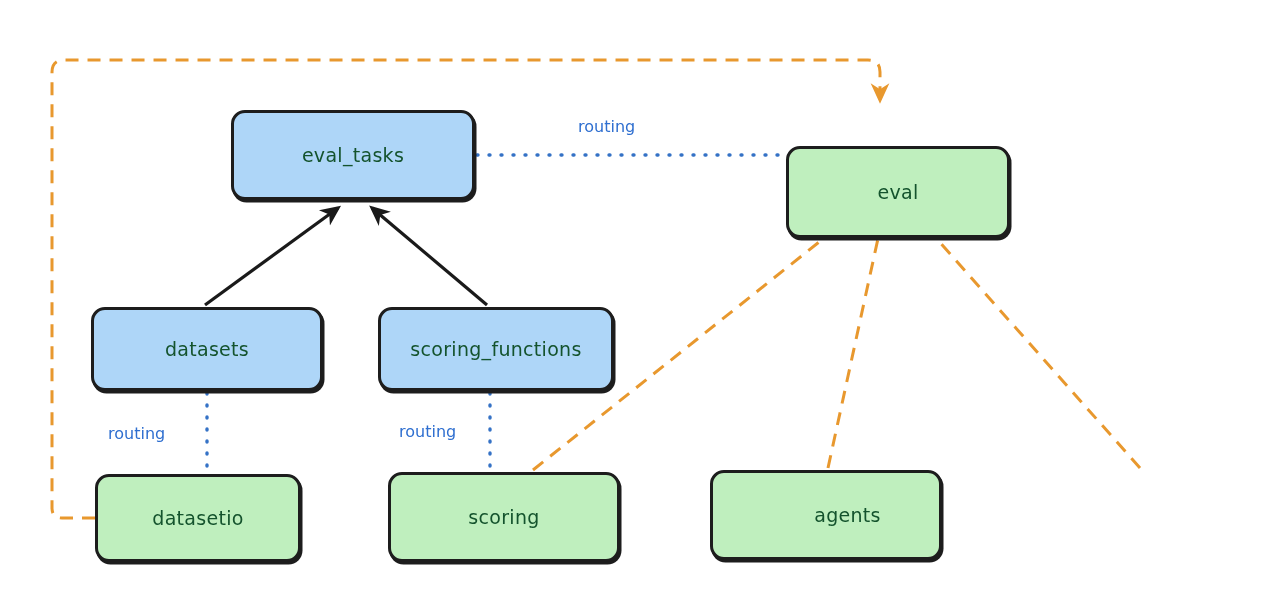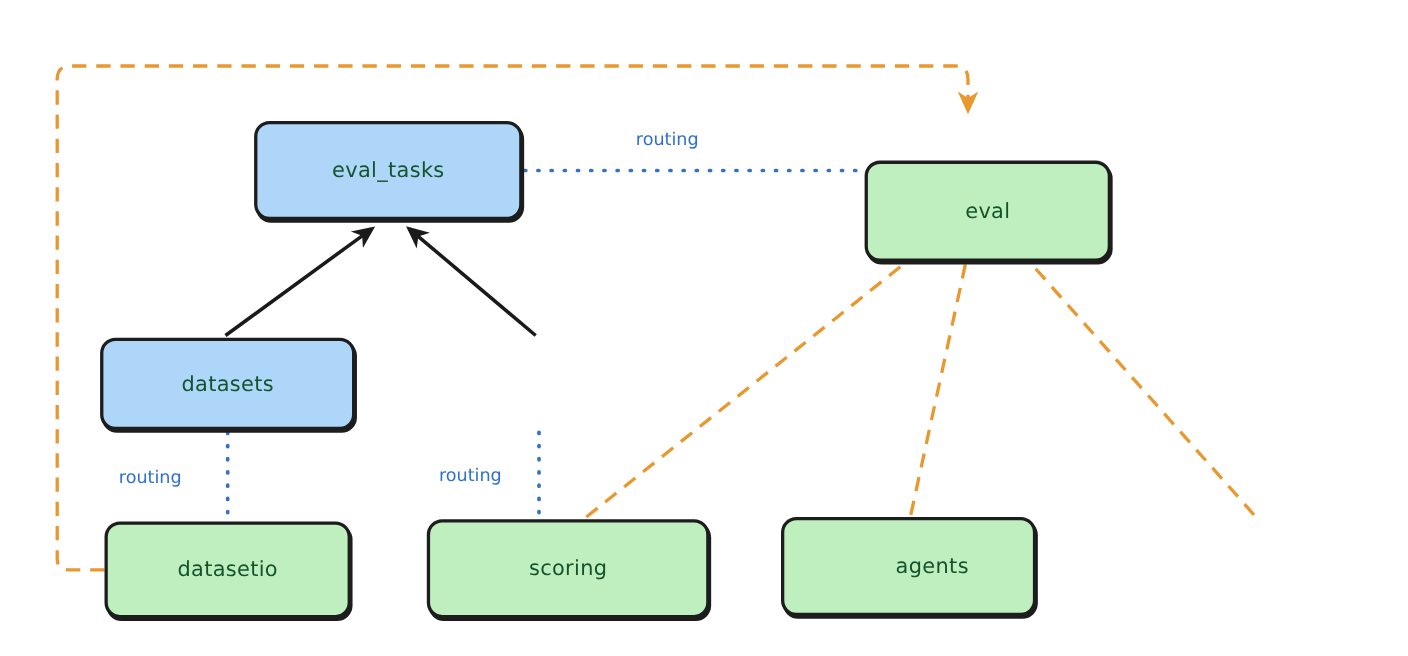--- a/index.html
+++ b/index.html
@@ -115,6 +115,9 @@
       <span class="node-label">datasets</span>
     </div>
 
+    <div class="node node-api" style="left:378px; top:307px; width:236px; height:84px;">
+      <span class="node-label">scoring_functions</span>
+    </div>
 
     <div class="node node-provider" style="left:95px; top:474px; width:224px; height:88px;text-align:center;">
       <span class="node-label">datasetio</span>

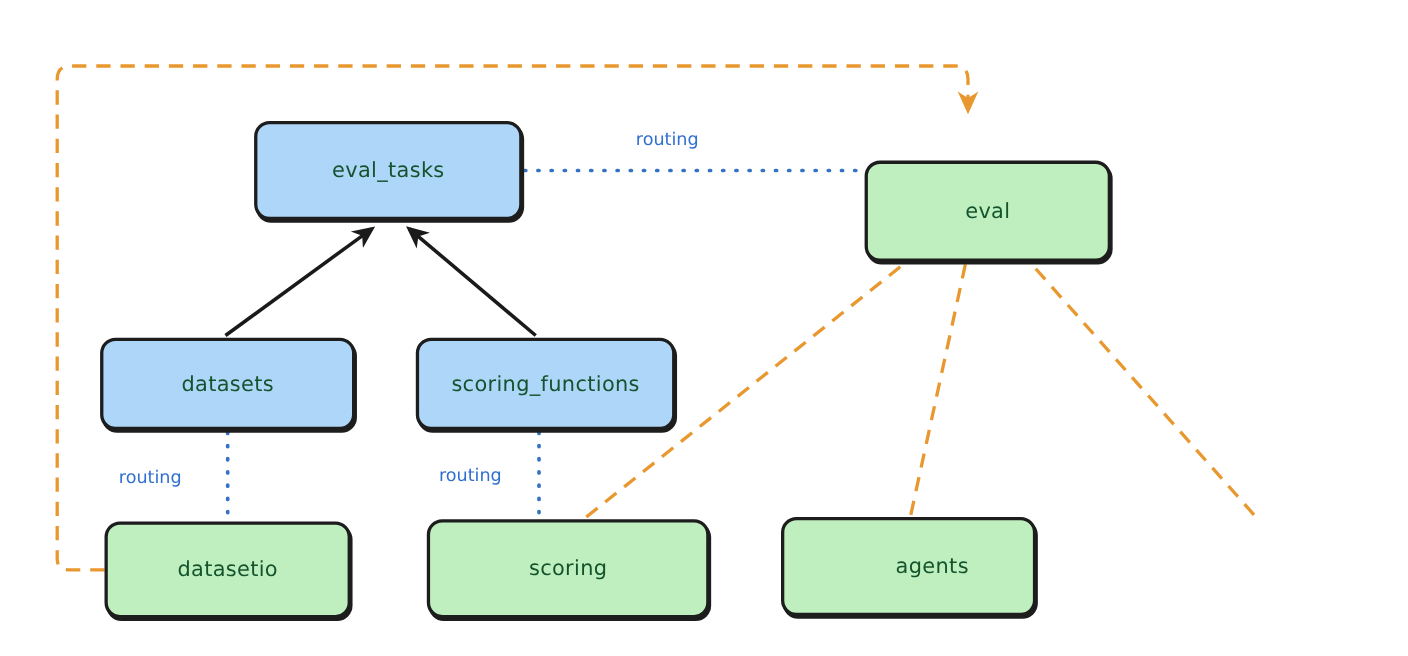--- a/index.html
+++ b/index.html
@@ -119,7 +119,7 @@
       <span class="node-label">scoring_functions</span>
     </div>
 
-    <div class="node node-provider" style="left:95px; top:474px; width:224px; height:88px;text-align:center;">
+    <div class="node node-provider" style="left:95px; top:474px; width:206px; height:88px;text-align:center;">
       <span class="node-label">datasetio</span>
     </div>
 

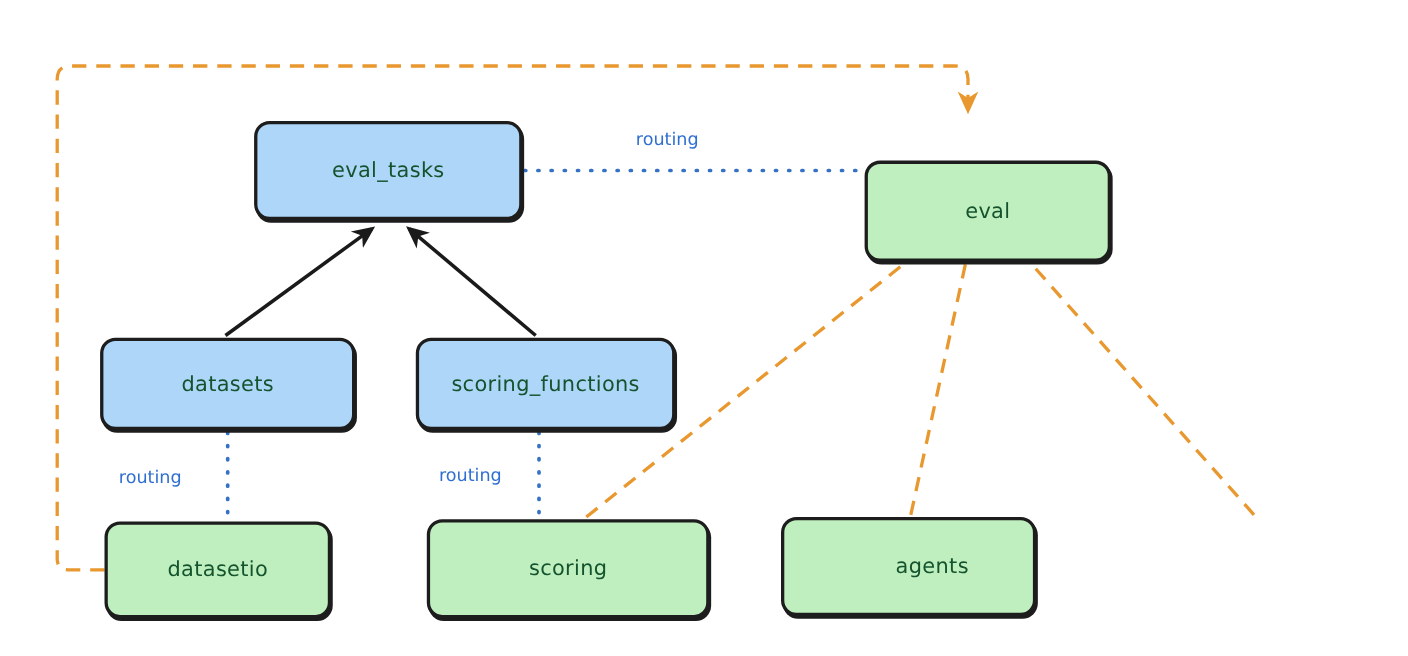--- a/index.html
+++ b/index.html
@@ -123,7 +123,7 @@
       <span class="node-label">datasetio</span>
     </div>
 
-    <div class="node node-provider" style="left:388px; top:472px; width:257px; height:90px;">
+    <div class="node node-provider" style="left:388px; top:472px; width:232px; height:90px;">
       <span class="node-label">scoring</span>
     </div>
 

